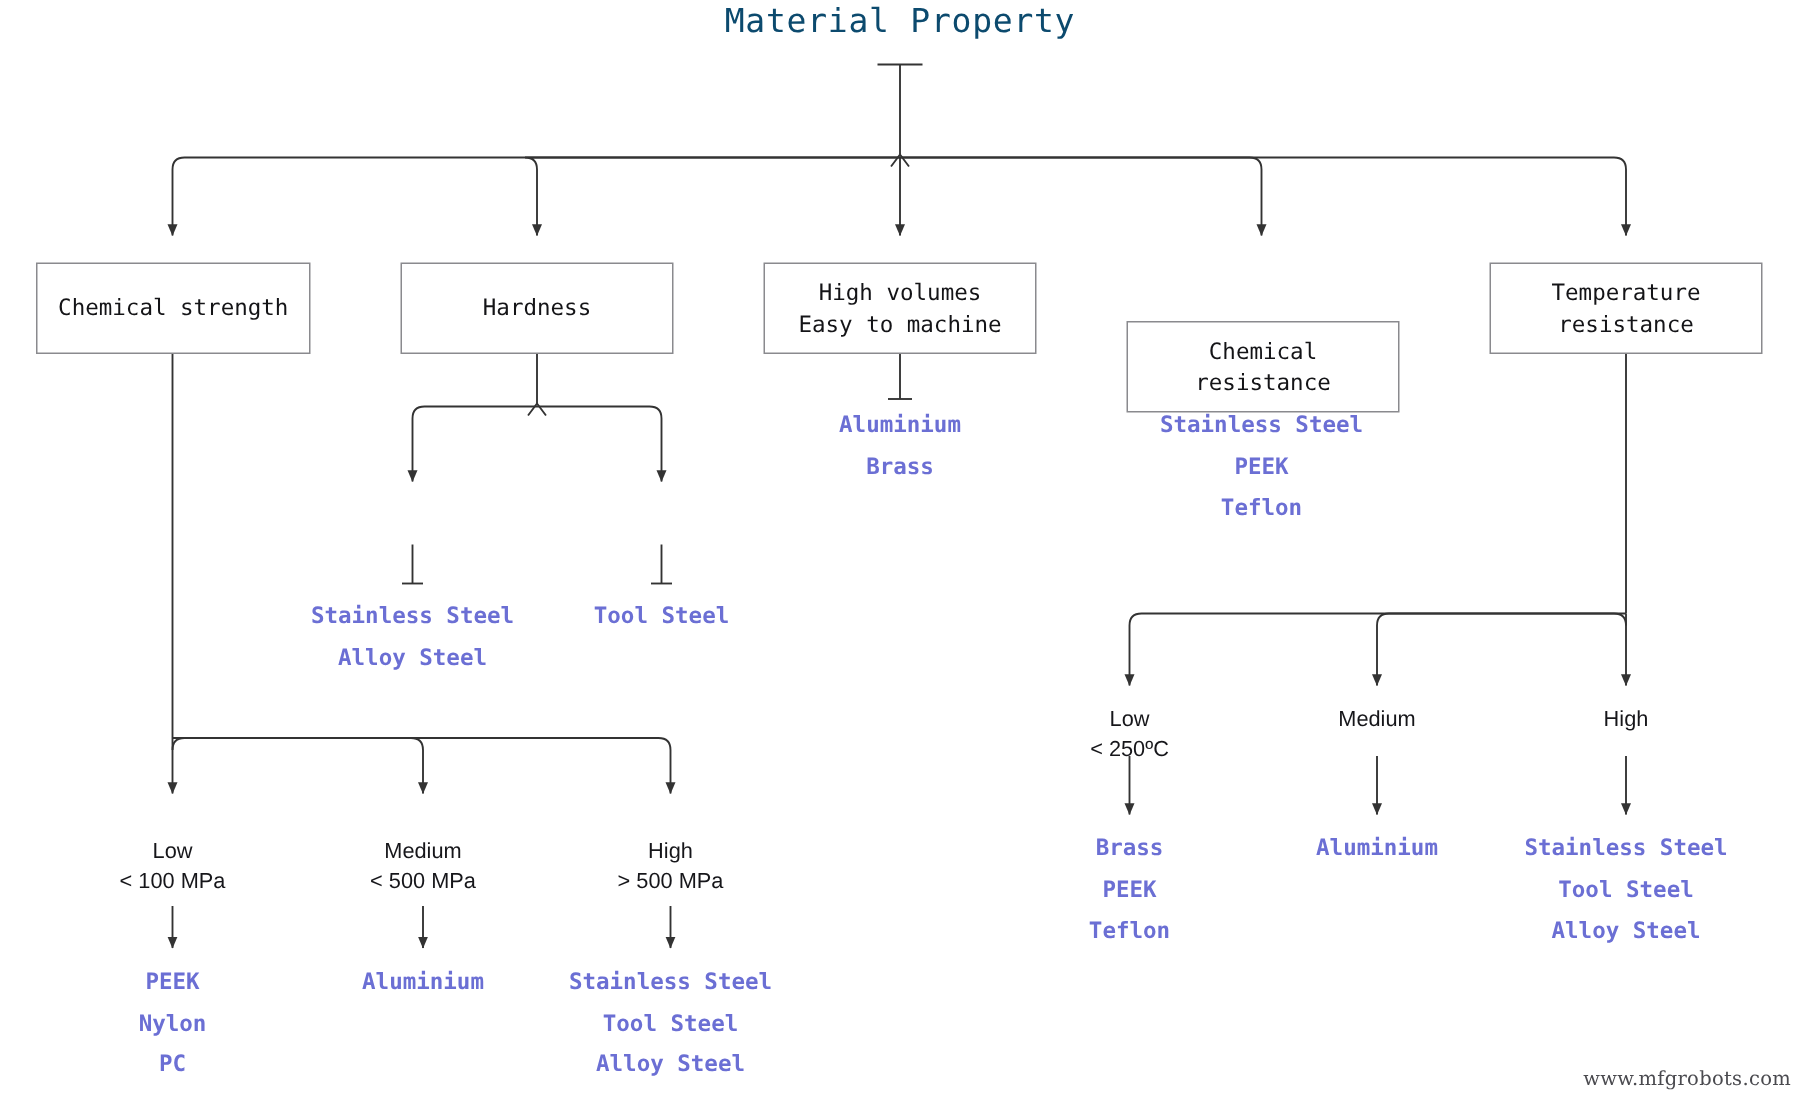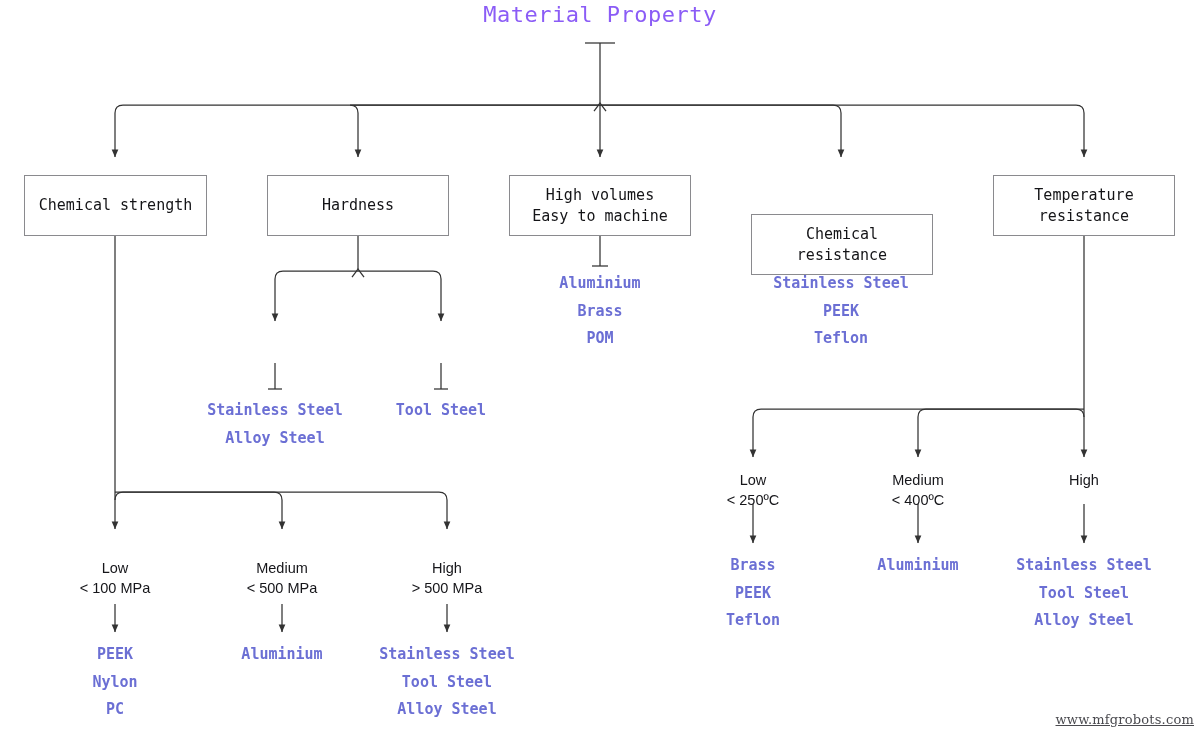--- a/index.html
+++ b/index.html
@@ -14,7 +14,7 @@
   .title{
     position:absolute;left:0;top:2px;width:1200px;text-align:center;
     font-family:"DejaVu Sans Mono","Liberation Mono",monospace;
-    font-size:22px;letter-spacing:0.5px;color:#8b5cf6;
+    font-size:22px;letter-spacing:0.5px;color:#0c4a6e;
   }
 
   .node{

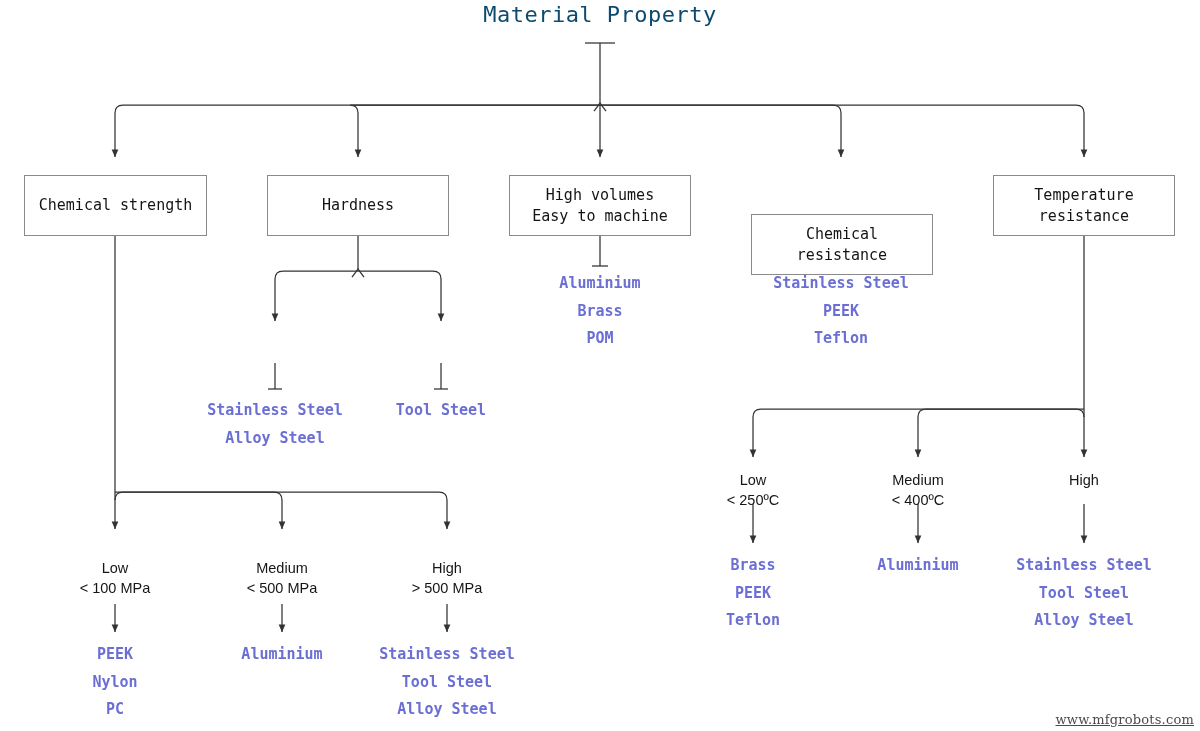--- a/index.html
+++ b/index.html
@@ -150,7 +150,6 @@
   <div class="mats" style="left:440px;top:270px;width:320px;">
     <span>Aluminium</span>
     <span>Brass</span>
-    <span>POM</span>
   </div>
 
   <div class="mats" style="left:681px;top:270px;width:320px;">

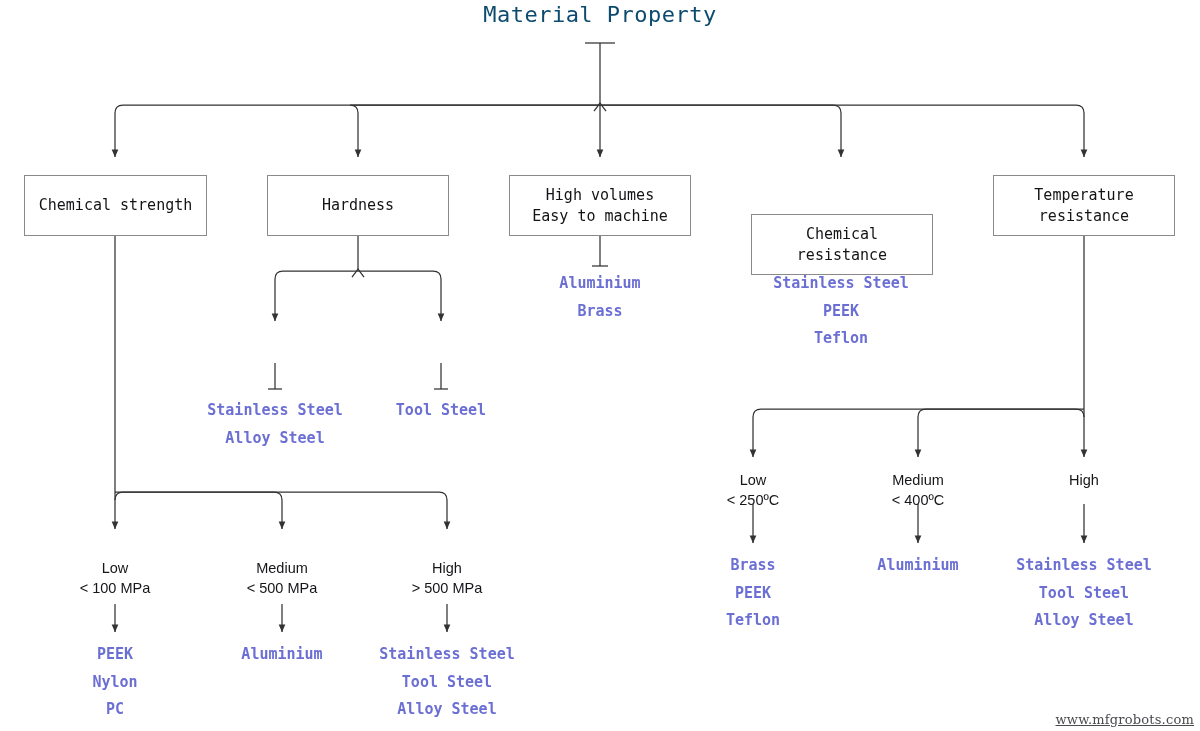--- a/index.html
+++ b/index.html
@@ -201,7 +201,6 @@
   </div>
   <div class="crit" style="left:818px;top:470px;width:200px;">
     <span class="l1">Medium</span>
-    <span class="l2">&lt; 400ºC</span>
   </div>
   <div class="crit" style="left:984px;top:470px;width:200px;">
     <span class="l1">High</span>

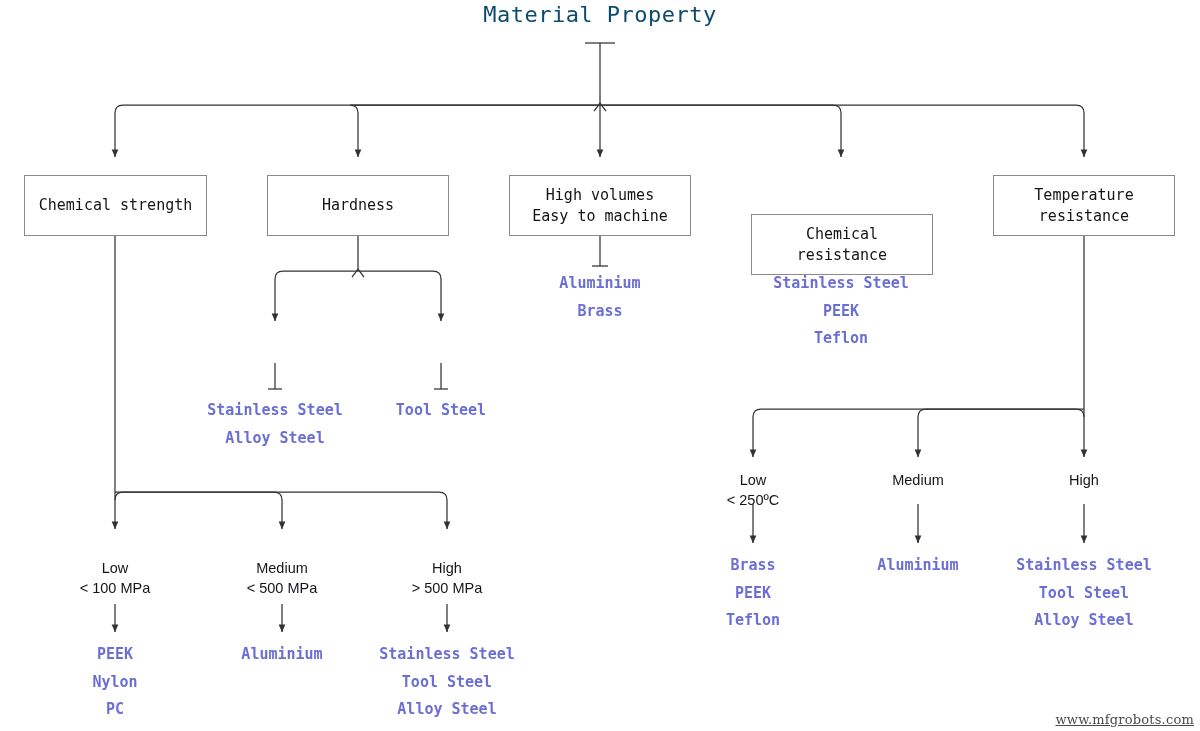--- a/index.html
+++ b/index.html
@@ -47,7 +47,7 @@
   .watermark{
     position:absolute;right:6px;bottom:4px;
     font-family:"DejaVu Serif","Liberation Serif",serif;
-    font-size:13px;color:#4a4a4f;letter-spacing:0.2px;text-decoration:underline;
+    font-size:13px;color:#4a4a4f;letter-spacing:0.2px;
   }
 </style>
 </head>

